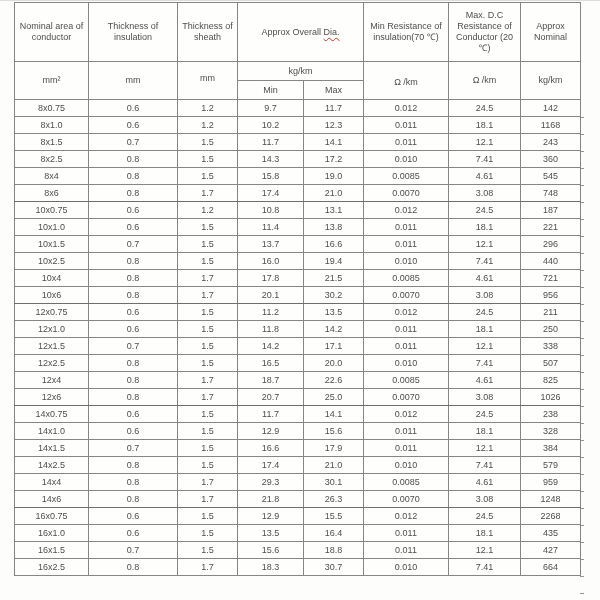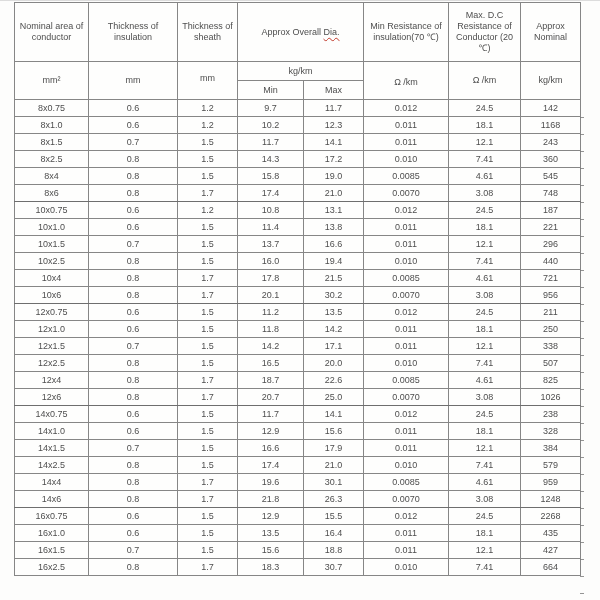--- a/index.html
+++ b/index.html
@@ -324,7 +324,7 @@
     <td>14x4</td>
     <td>0.8</td>
     <td>1.7</td>
-    <td>19.6</td>
+    <td>29.3</td>
     <td>30.1</td>
     <td>0.0085</td>
     <td>4.61</td>

